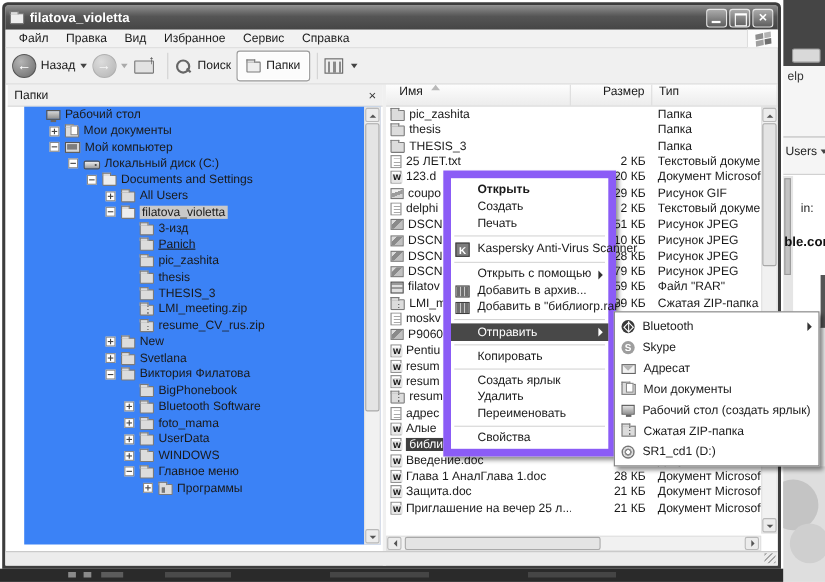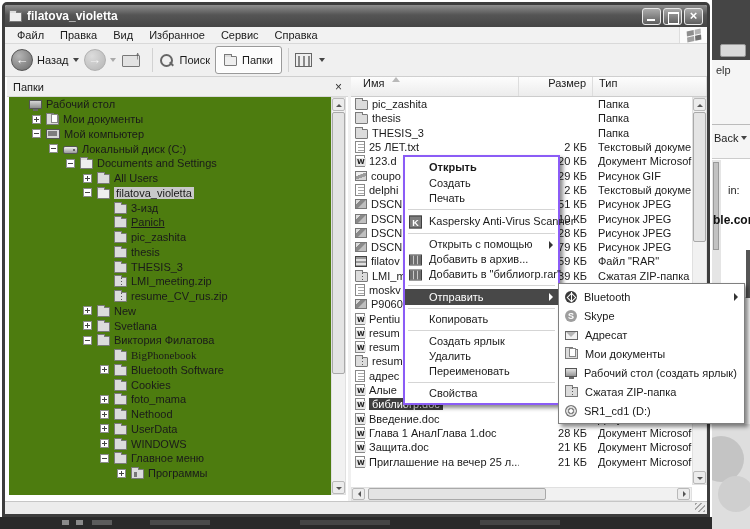--- a/index.html
+++ b/index.html
@@ -48,7 +48,7 @@
   .lp-header{position:absolute;left:2px;top:0;width:341px;height:20px;background:#f0f0f0;border-bottom:1px solid #d8d8d8;
              display:flex;align-items:center;padding:0 6px}
   .lp-close{margin-left:auto;font-size:12px;color:#333;line-height:12px}
-  .tree{position:absolute;left:4px;top:20px;width:324px;height:398px;overflow:hidden;background:#4d7c0f}
+  .tree{position:absolute;left:17px;top:20px;width:324px;height:398px;overflow:hidden;background:#3b82f6}
   .trow{display:flex;height:14.75px;align-items:center;white-space:nowrap}
   .tbox{width:9px;height:9px;border:1px solid #8a8a8a;background:#fff;margin-right:5px;position:relative;flex:none}
   .tbox::before{content:"";position:absolute;left:1px;right:1px;top:3px;height:1px;background:#444}

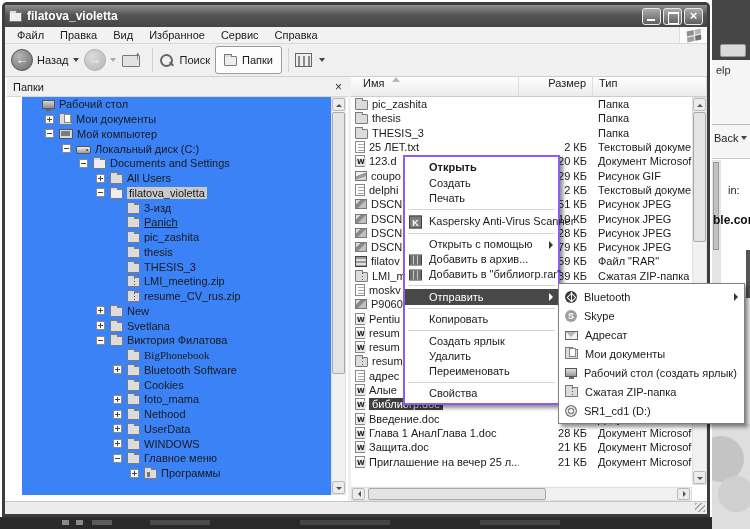--- a/index.html
+++ b/index.html
@@ -667,7 +667,7 @@
   <span class="bg-help">elp</span>
   <span class="bg-line"></span>
   <span class="bg-back">
-    <span>Back</span>
+    <span>Users</span>
     <span class="caret"></span>
   </span>
   <span class="bg-white"></span>

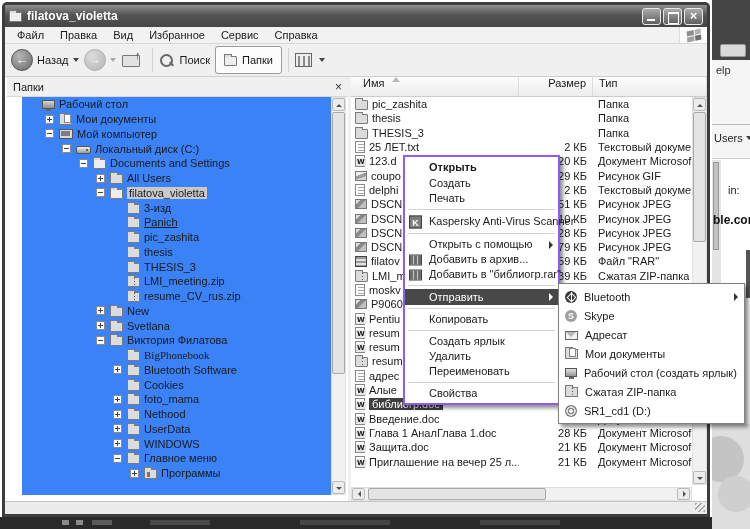--- a/index.html
+++ b/index.html
@@ -125,7 +125,7 @@
   .mi-zipfolder::before{content:"";position:absolute;top:-3px;left:-1px;width:6px;height:2px;background:#dcdcdc;border:1px solid #7a7a7a;border-bottom:none}
   .mi-cd{width:12px;height:12px;border-radius:50%;background:radial-gradient(circle,#fff 0 1.5px,#8a8a8a 2px 3px,#ddd 3.5px 4.5px,#777 5px 6px)}
   
-  .cmenu{position:absolute;left:403px;top:155px;width:157px;background:#fff;border:2px solid #8b5cf6;
+  .cmenu{position:absolute;left:403px;top:155px;width:157px;background:#fff;border:7px solid #8b5cf6;
          box-shadow:3px 3px 4px rgba(0,0,0,.45);padding:2px 0;z-index:10}
   .cm-item{position:relative;height:15px;line-height:15px;padding-left:24px;white-space:nowrap}
   .cm-item.tall{height:17px;line-height:17px}

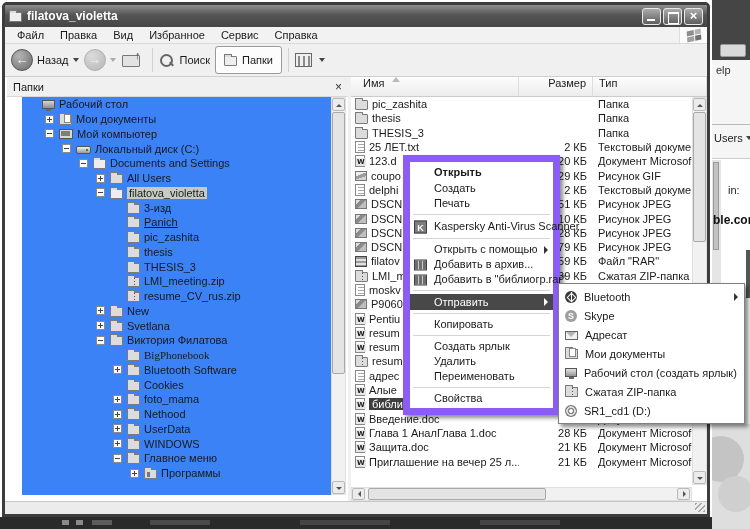--- a/index.html
+++ b/index.html
@@ -312,7 +312,7 @@
           <span class="ic ic-folder"></span>
           <span class="tlabel">Виктория Филатова</span>
         </div>
-        <div class="trow" style="padding-left: 91px; font-family: Liberation Serif, serif;">
+        <div class="trow" style="padding-left: 91px;">
           <span class="tspacer"></span>
           <span class="ic ic-folder"></span>
           <span class="tlabel">BigPhonebook</span>

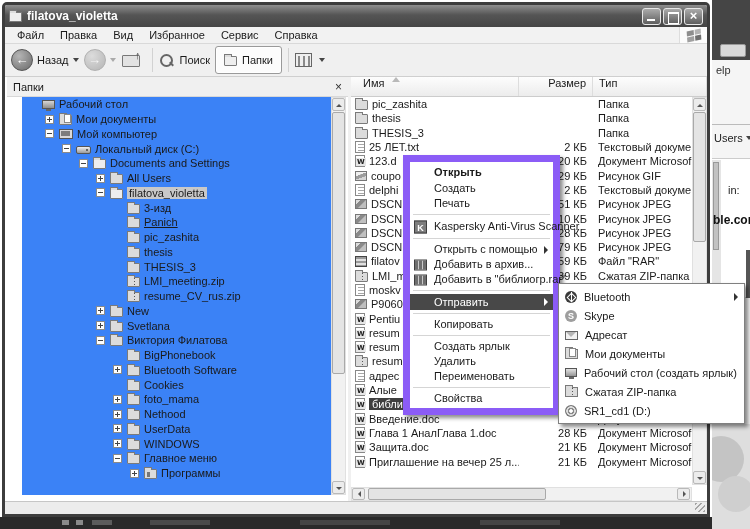--- a/index.html
+++ b/index.html
@@ -323,11 +323,6 @@
           <span class="tlabel">Bluetooth Software</span>
         </div>
         <div class="trow" style="padding-left: 91px;">
-          <span class="tspacer"></span>
-          <span class="ic ic-folder"></span>
-          <span class="tlabel">Cookies</span>
-        </div>
-        <div class="trow" style="padding-left: 91px;">
           <span class="tbox plus"></span>
           <span class="ic ic-folder"></span>
           <span class="tlabel">foto_mama</span>

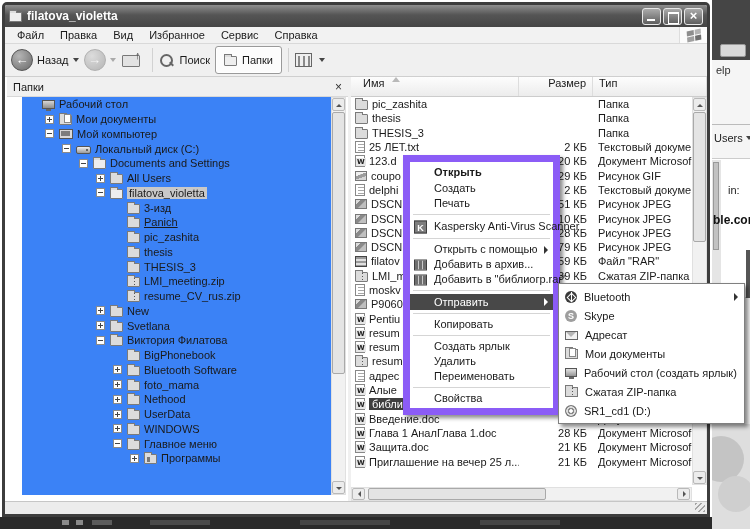--- a/index.html
+++ b/index.html
@@ -330,11 +330,6 @@
         <div class="trow" style="padding-left: 91px;">
           <span class="tbox plus"></span>
           <span class="ic ic-folder"></span>
-          <span class="tlabel">Nethood</span>
-        </div>
-        <div class="trow" style="padding-left: 91px;">
-          <span class="tbox plus"></span>
-          <span class="ic ic-folder"></span>
           <span class="tlabel">UserData</span>
         </div>
         <div class="trow" style="padding-left: 91px;">

